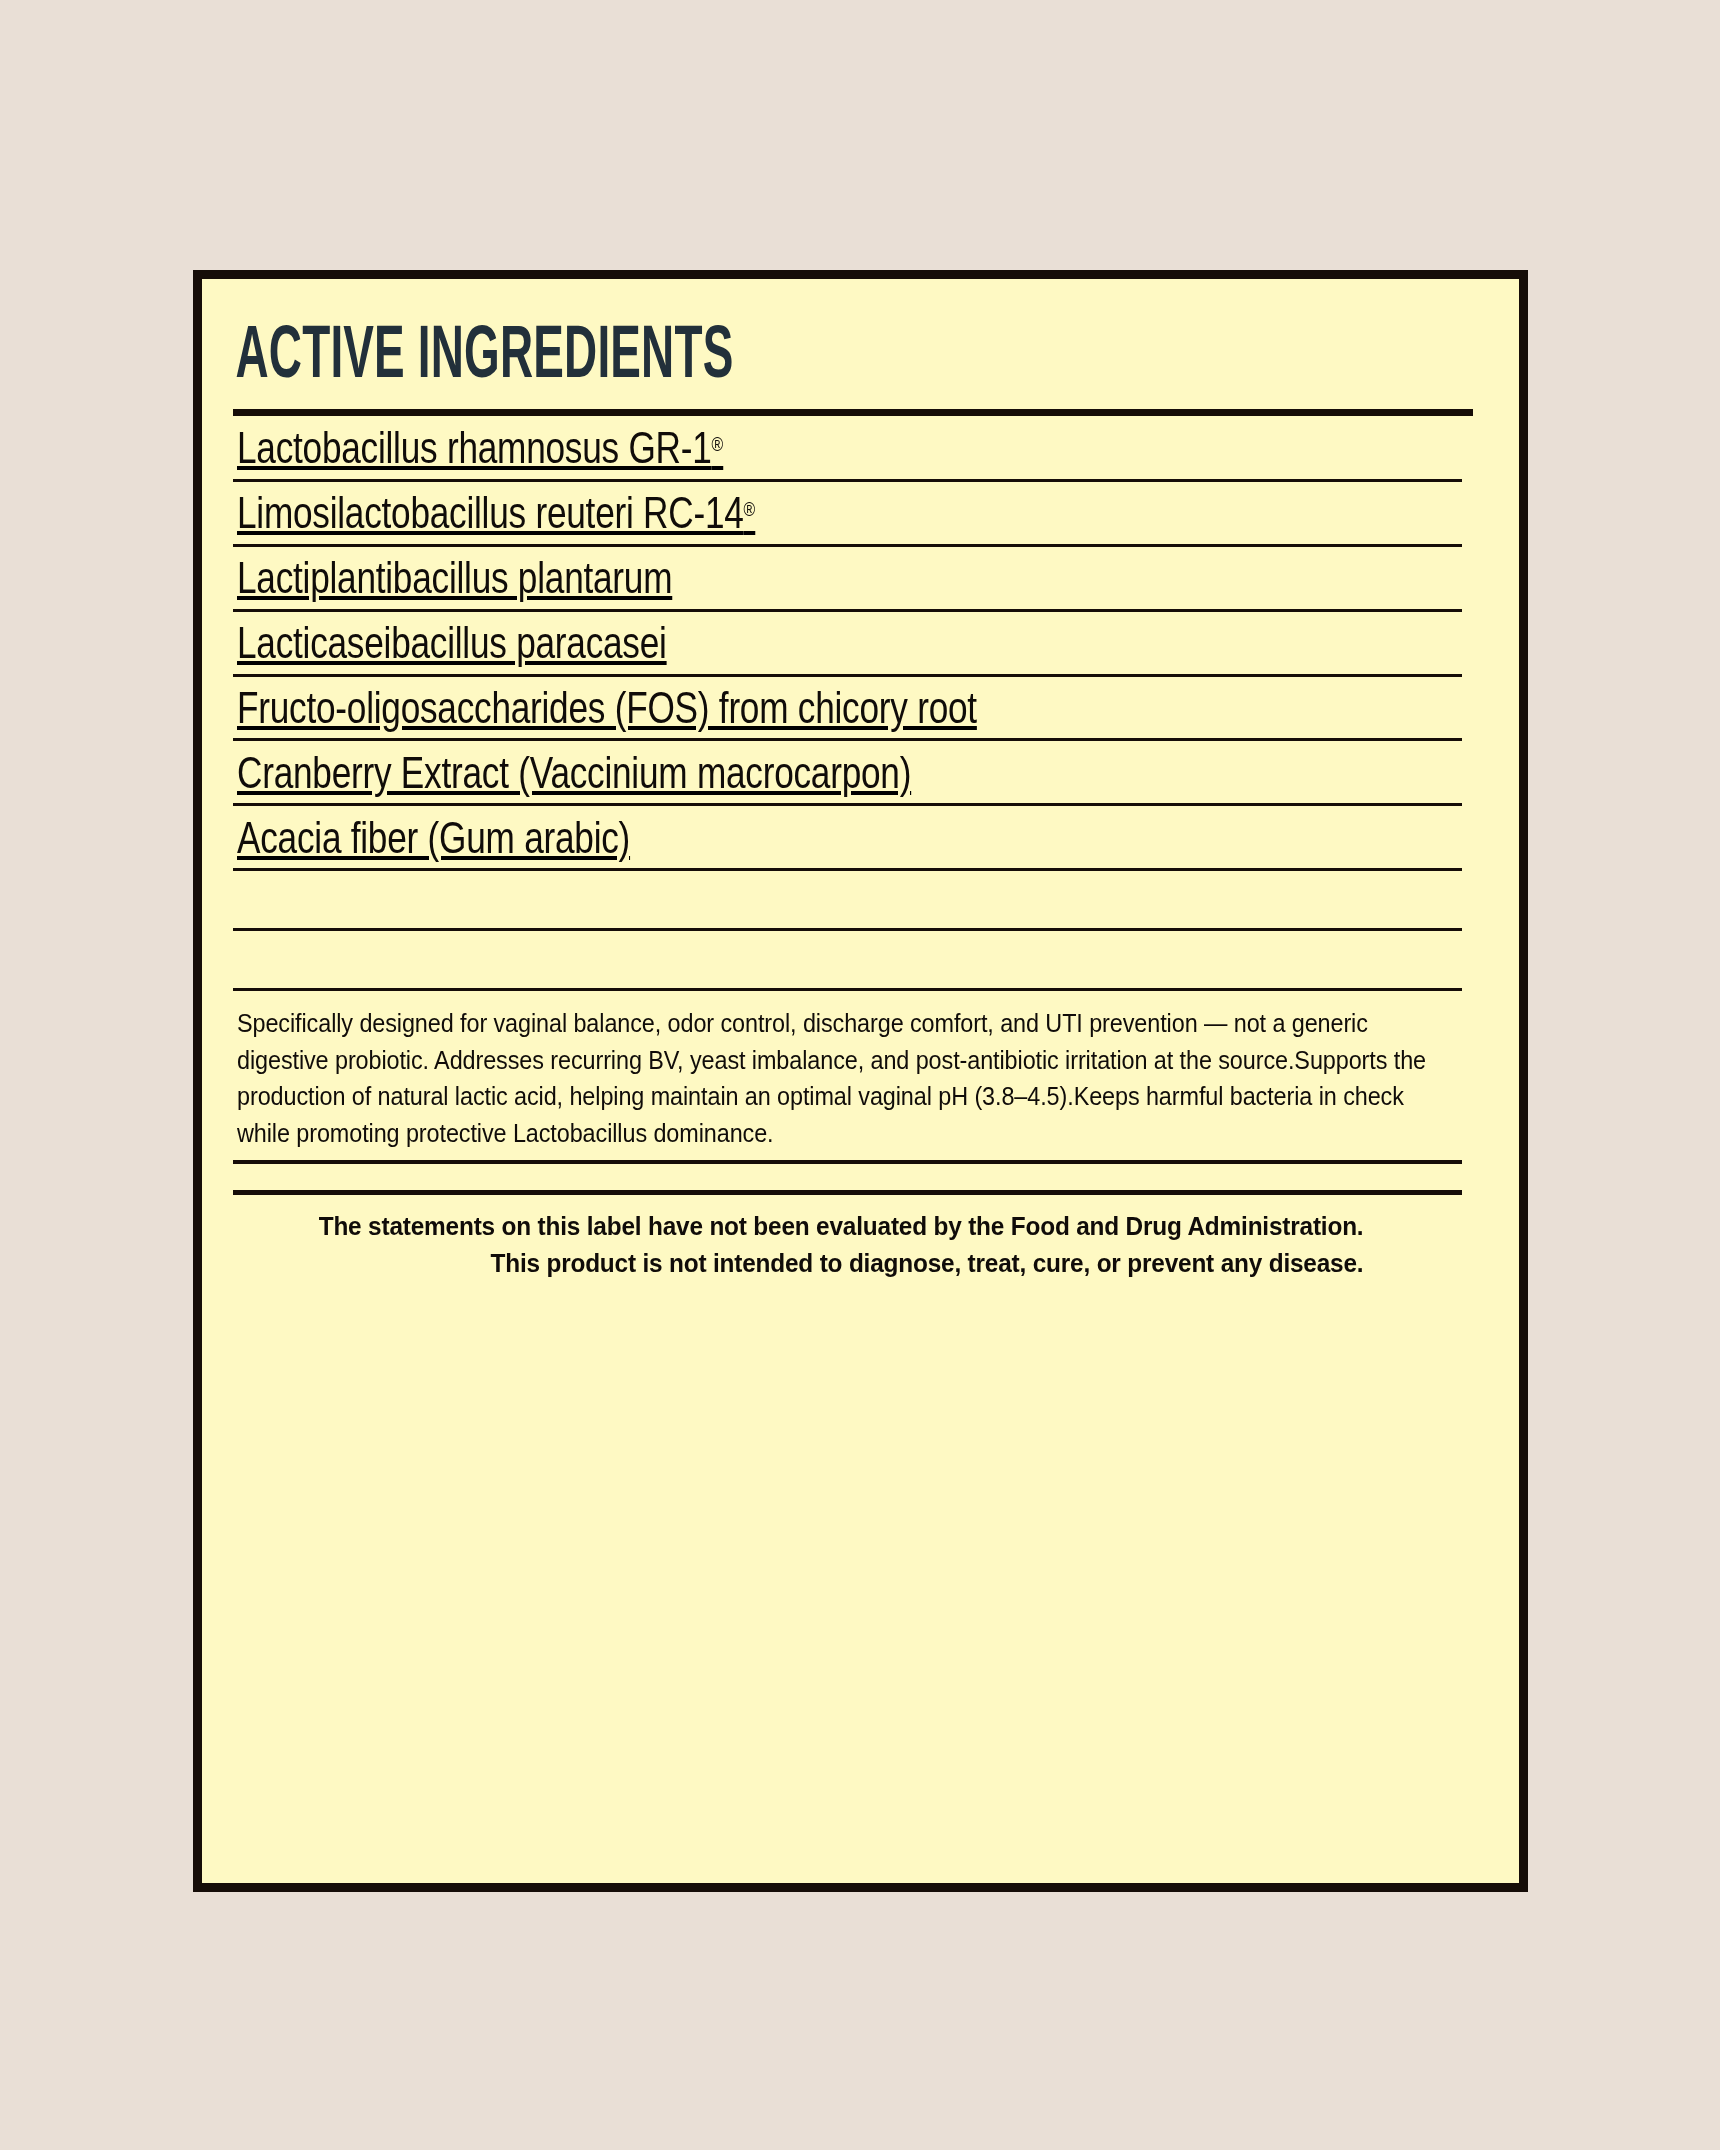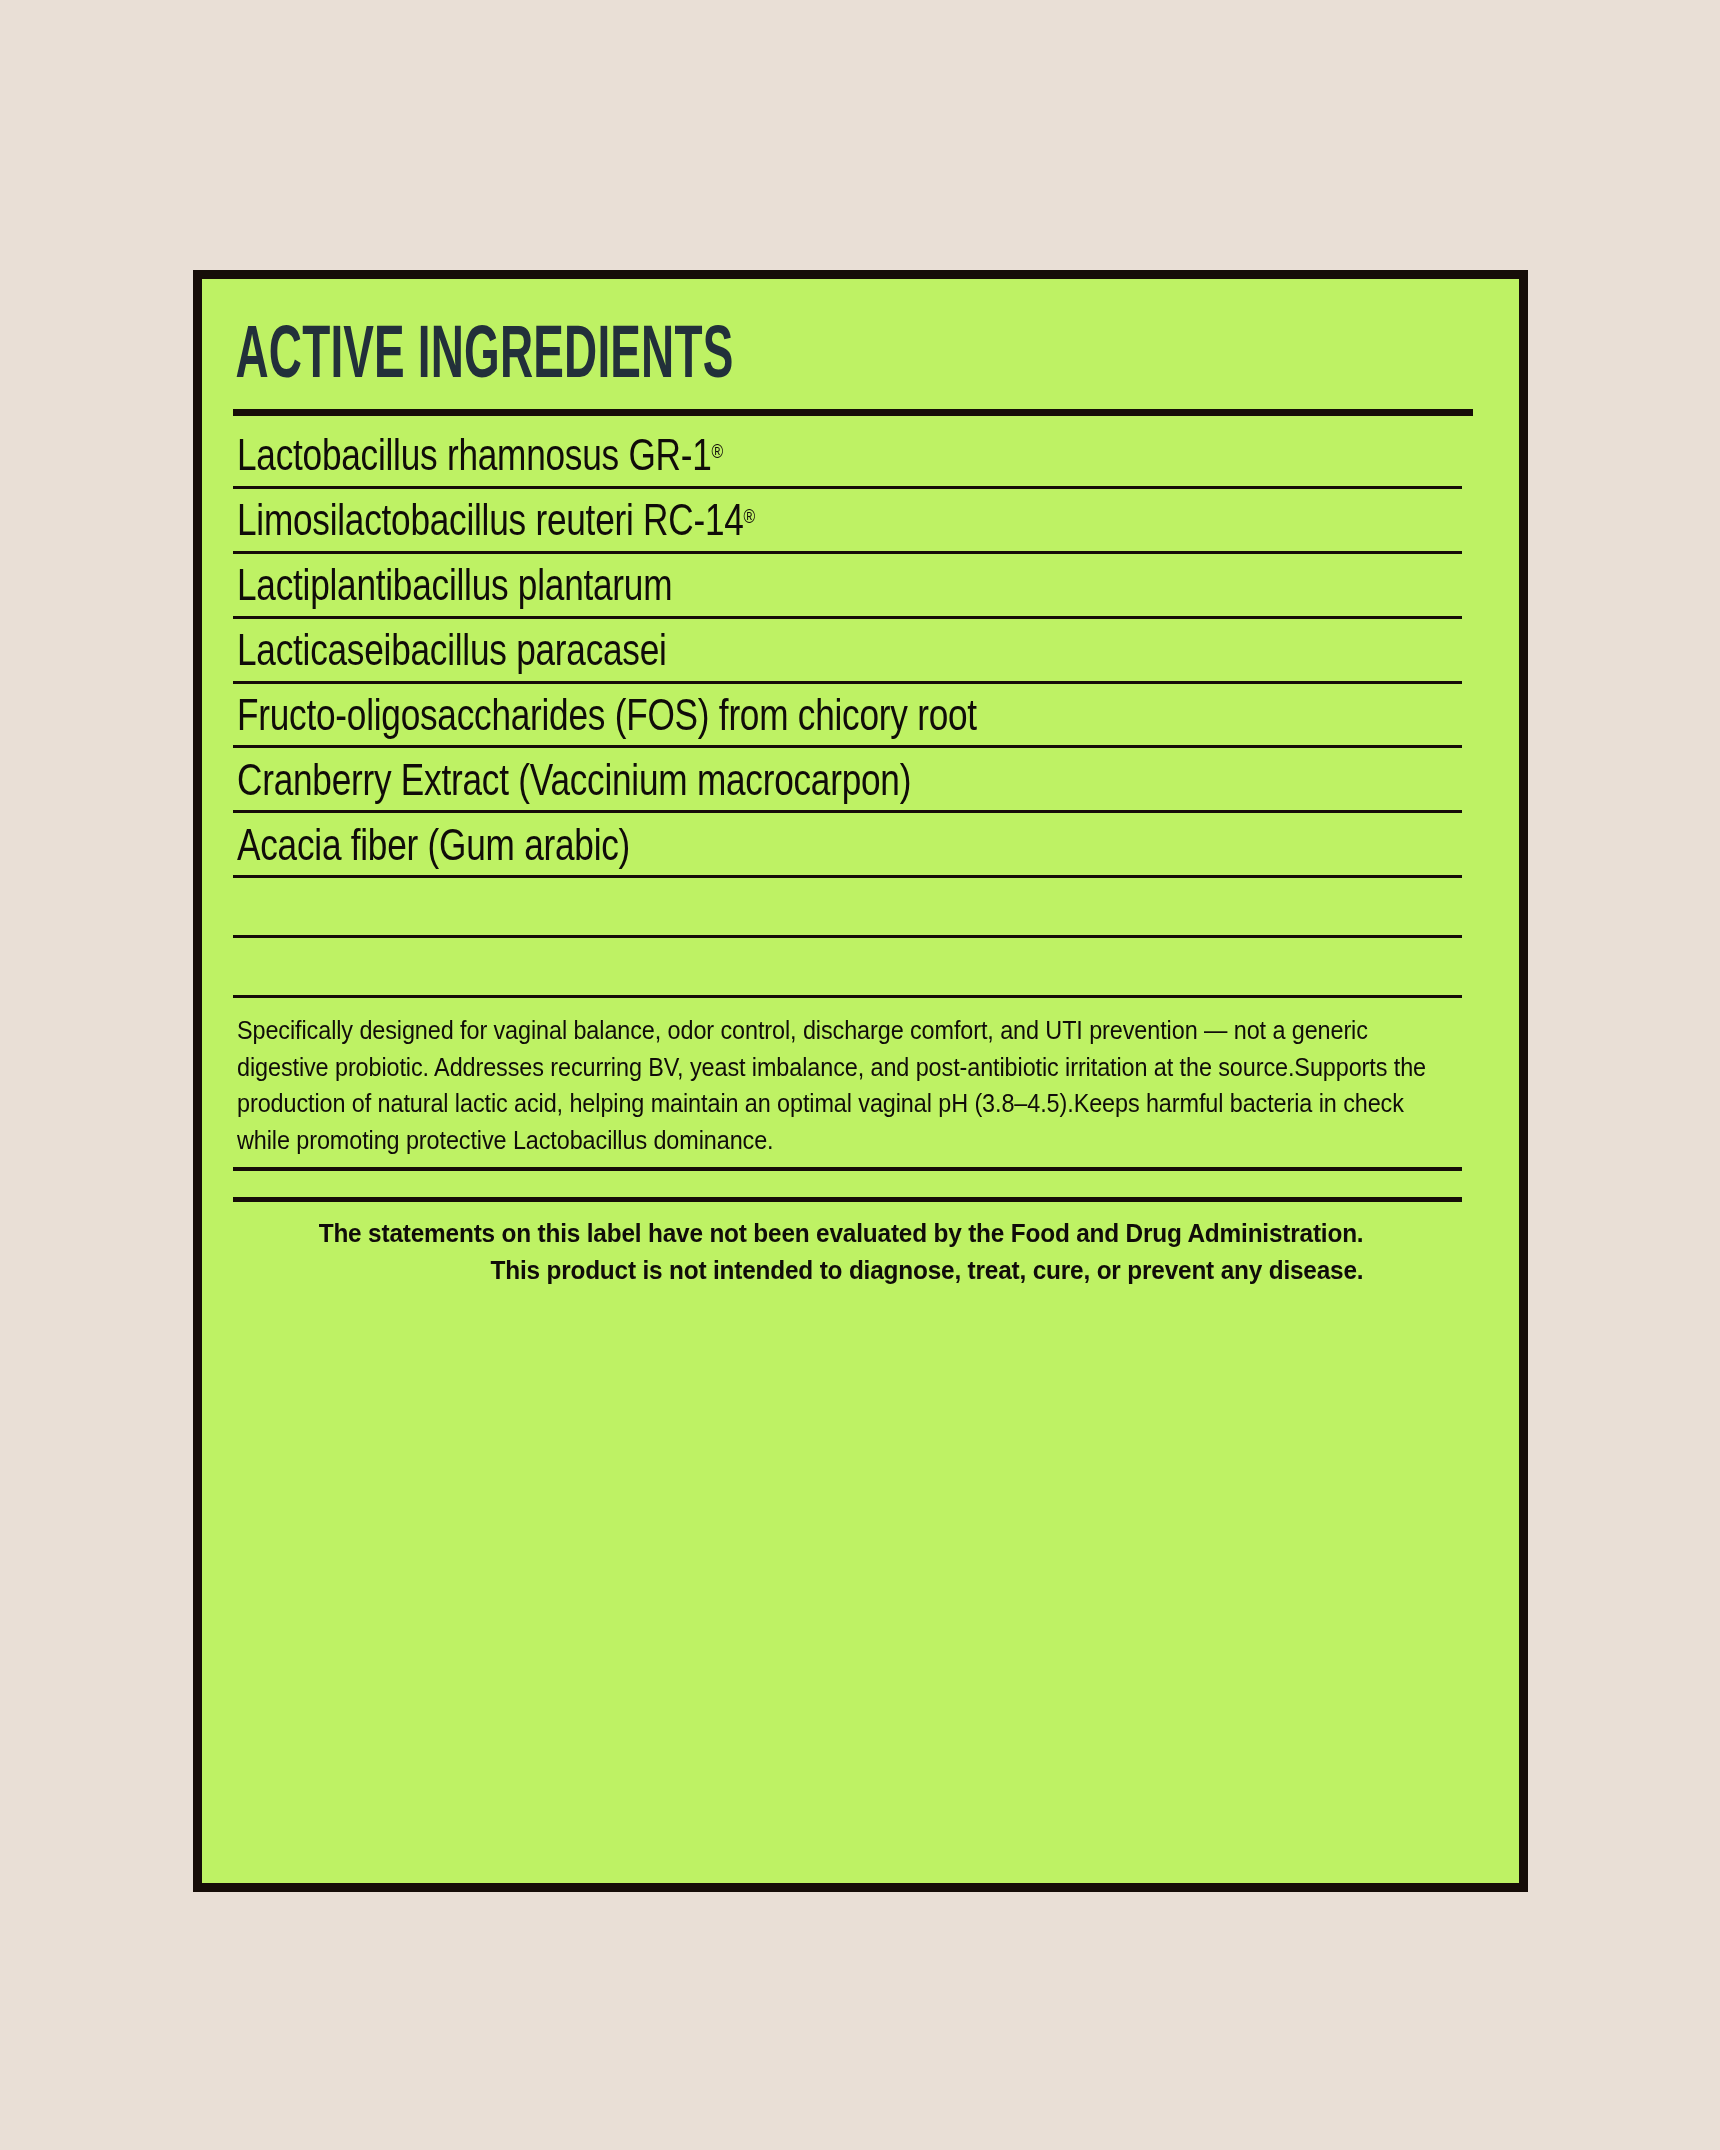--- a/index.html
+++ b/index.html
@@ -30,7 +30,7 @@
     width: 1335px;
     height: 1622px;
     box-sizing: border-box;
-    background: #bef264;
+    background: #fef9c3;
     border: 9.2px solid #160D08;
   }
 

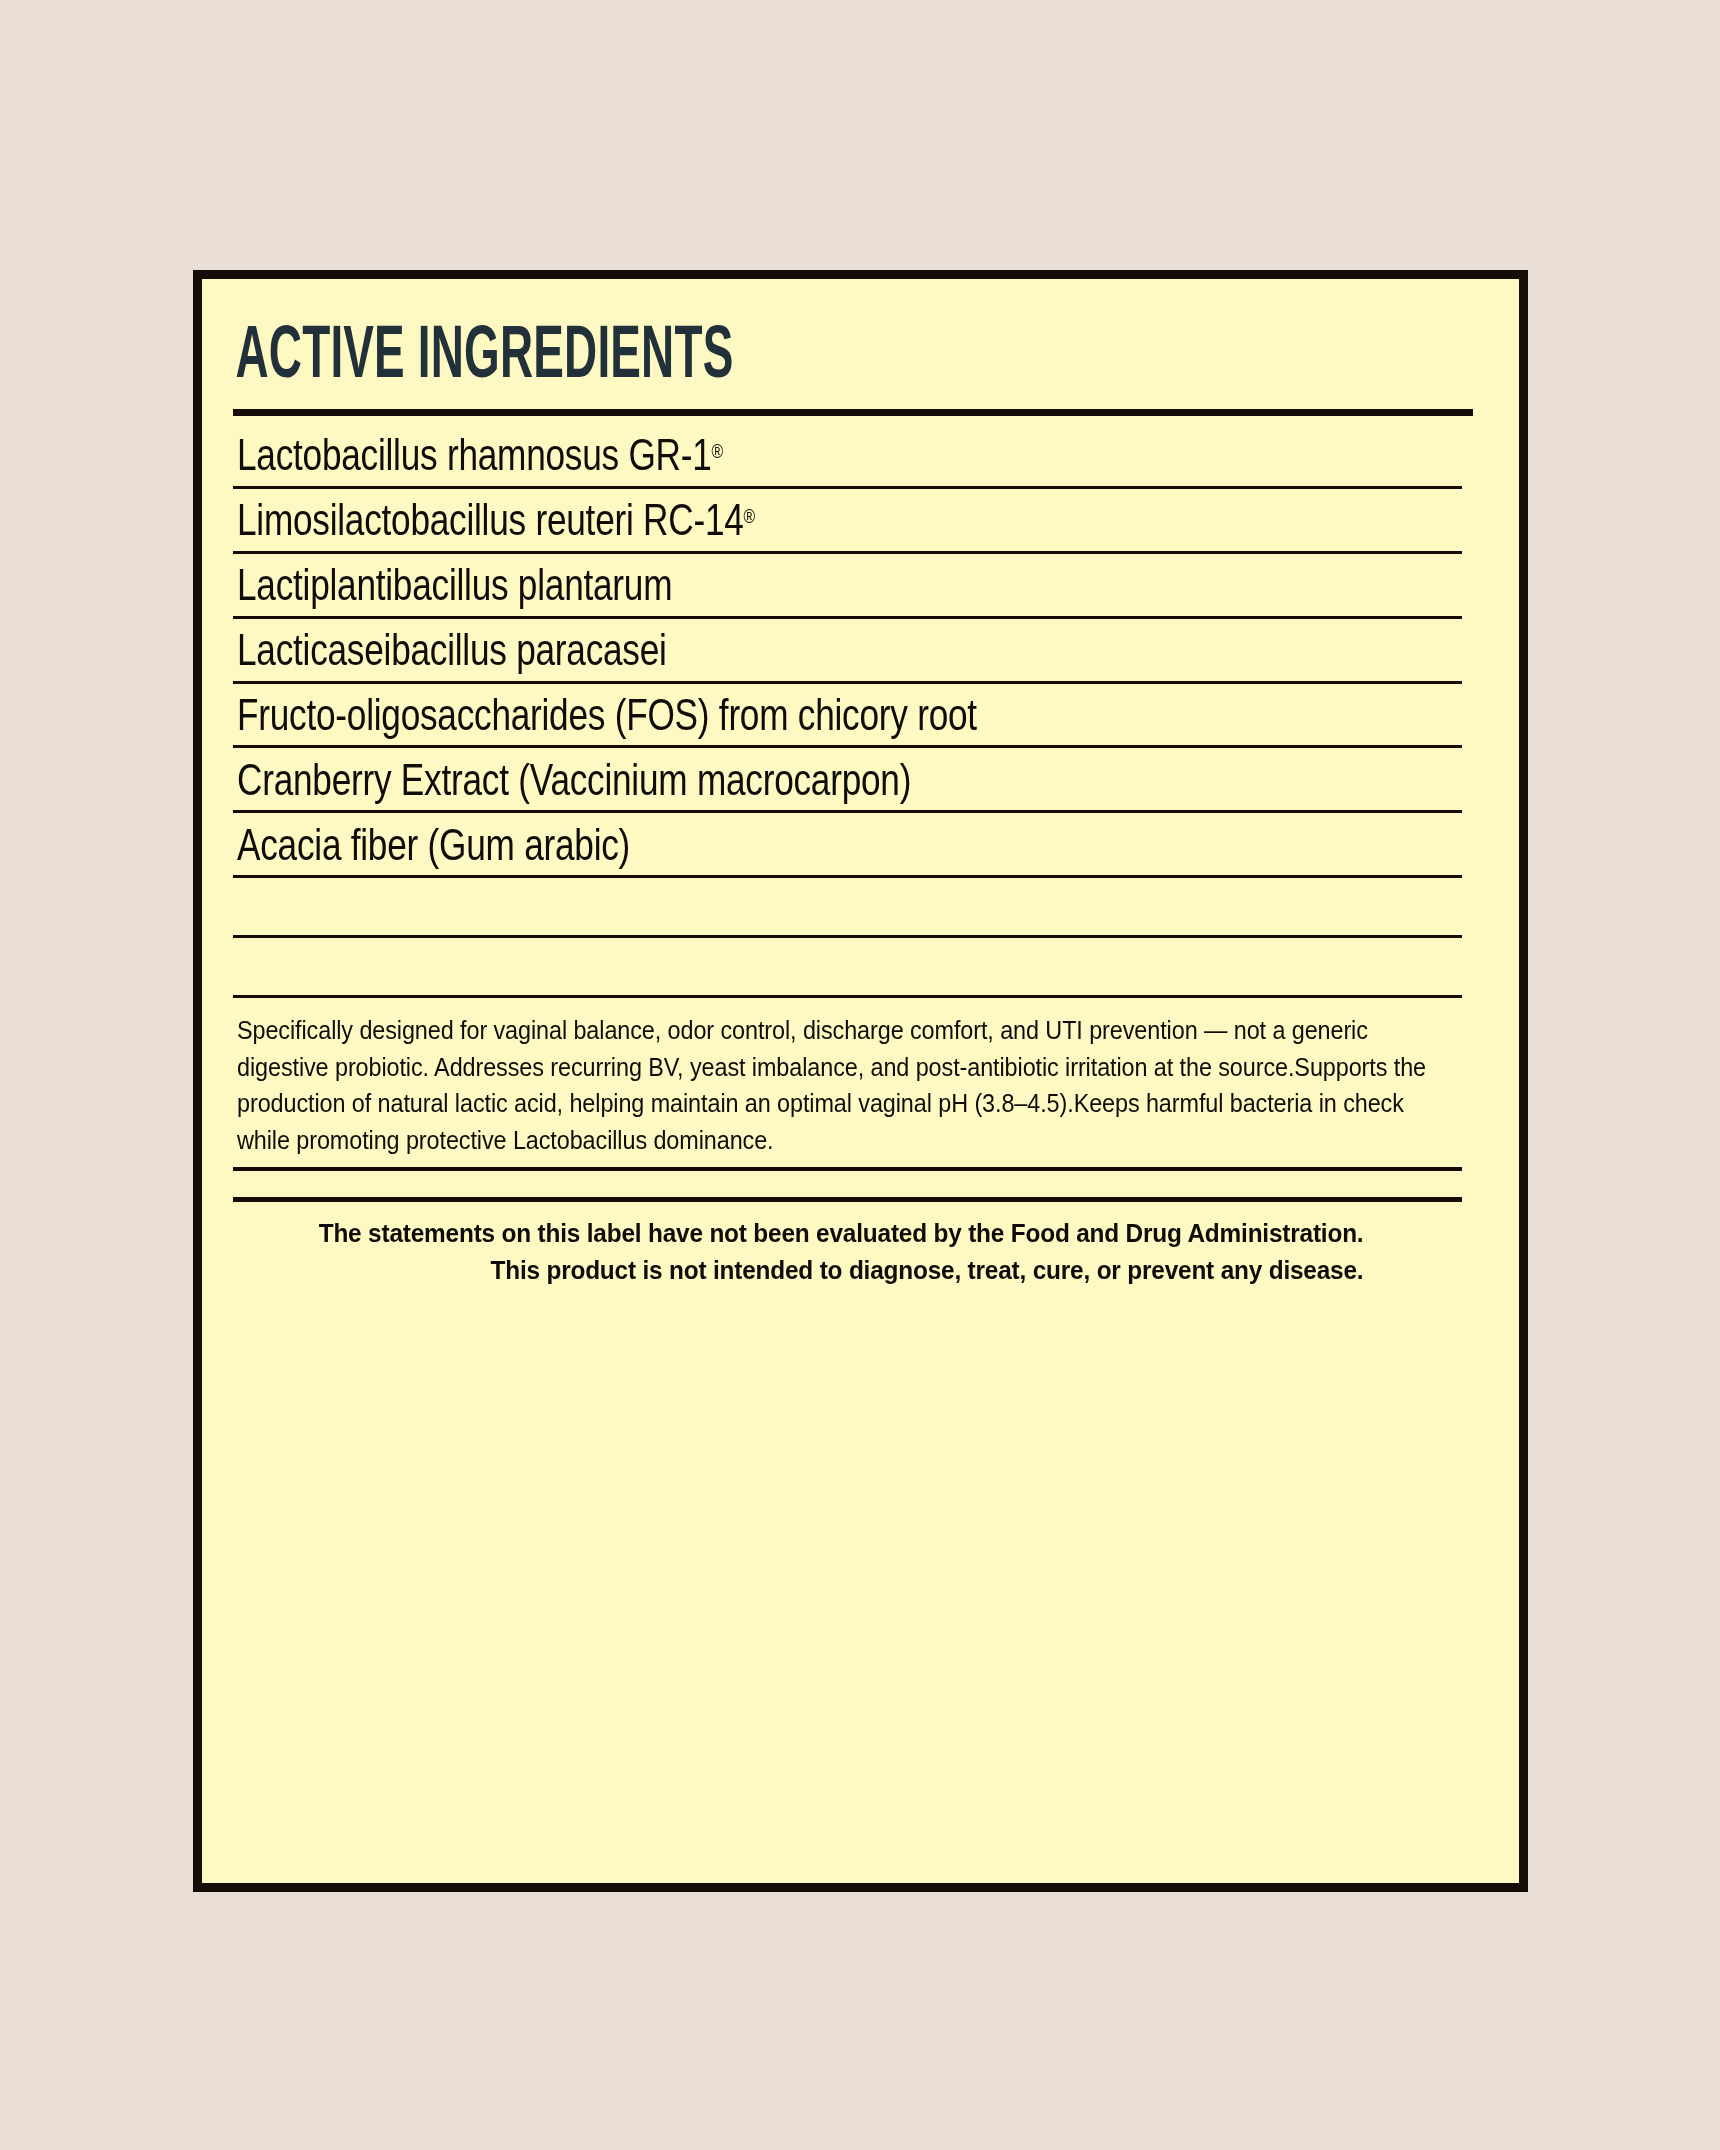--- a/index.html
+++ b/index.html
@@ -64,7 +64,8 @@
 
   
   .rows {
-    margin-top: 8px;
+    margin-top: 1px;
+    text-decoration: underline;
   }
 
   .row {

